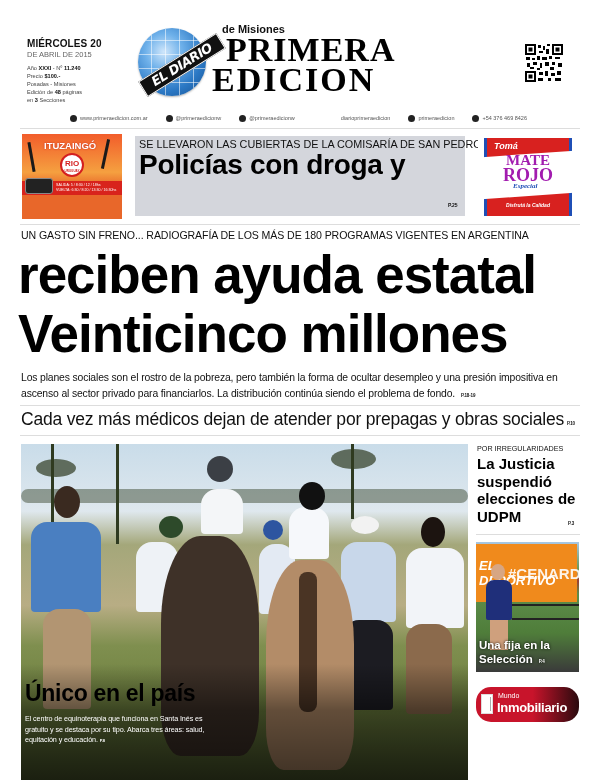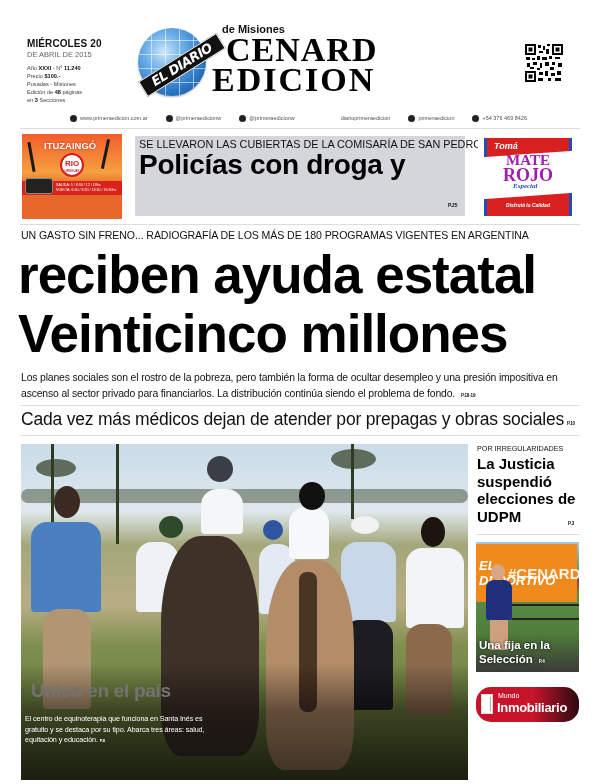--- a/index.html
+++ b/index.html
@@ -150,7 +150,7 @@
     <div class="banner">EL DIARIO</div>
     <div class="logo-sub">de Misiones</div>
     <div class="logo-main">
-      <div>CENARD</div>
+      <div>PRIMERA</div>
       <div>EDICION</div>
     </div>
   </div>

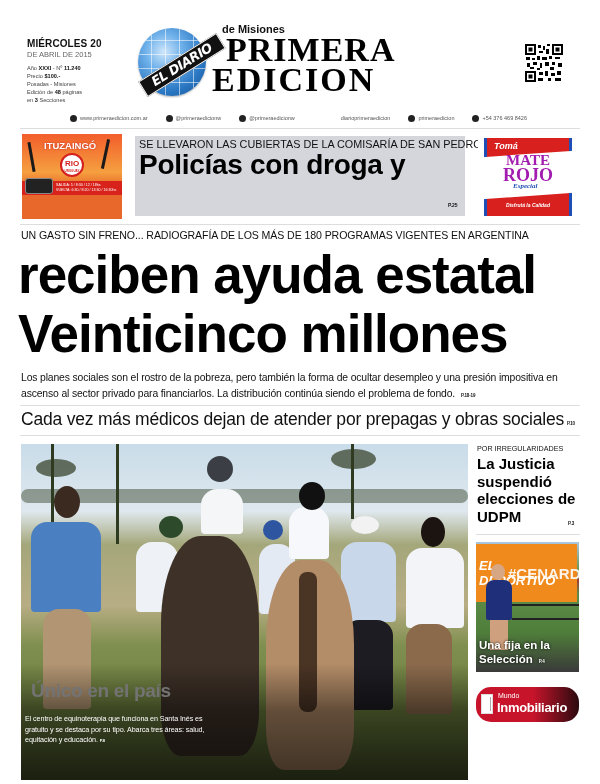--- a/index.html
+++ b/index.html
@@ -97,7 +97,7 @@
   .photo .horse { position: absolute; border-radius: 40% 40% 20% 20%; }
   .photo .shade { position: absolute; left: 0; top: 220px; width: 447px; height: 116px;
     background: linear-gradient(180deg, rgba(0,0,0,0) 0%, rgba(0,0,0,0.45) 40%, rgba(0,0,0,0.65) 100%); }
-  .photo-headline { position: absolute; left: 25px; top: 680px; color: #737373; font-weight: 900; font-size: 19px; letter-spacing: -0.3px; margin-left: 6px; }
+  .photo-headline { position: absolute; left: 25px; top: 680px; color: #000000; font-weight: 900; font-size: 23px; letter-spacing: -0.3px; }
   .photo-caption { position: absolute; left: 25px; top: 714px; width: 200px; color: #fff; font-size: 7.2px; line-height: 10.5px; letter-spacing: -0.1px; }
   .photo-caption .pg { font-size: 4px; font-weight: 700; }
 

